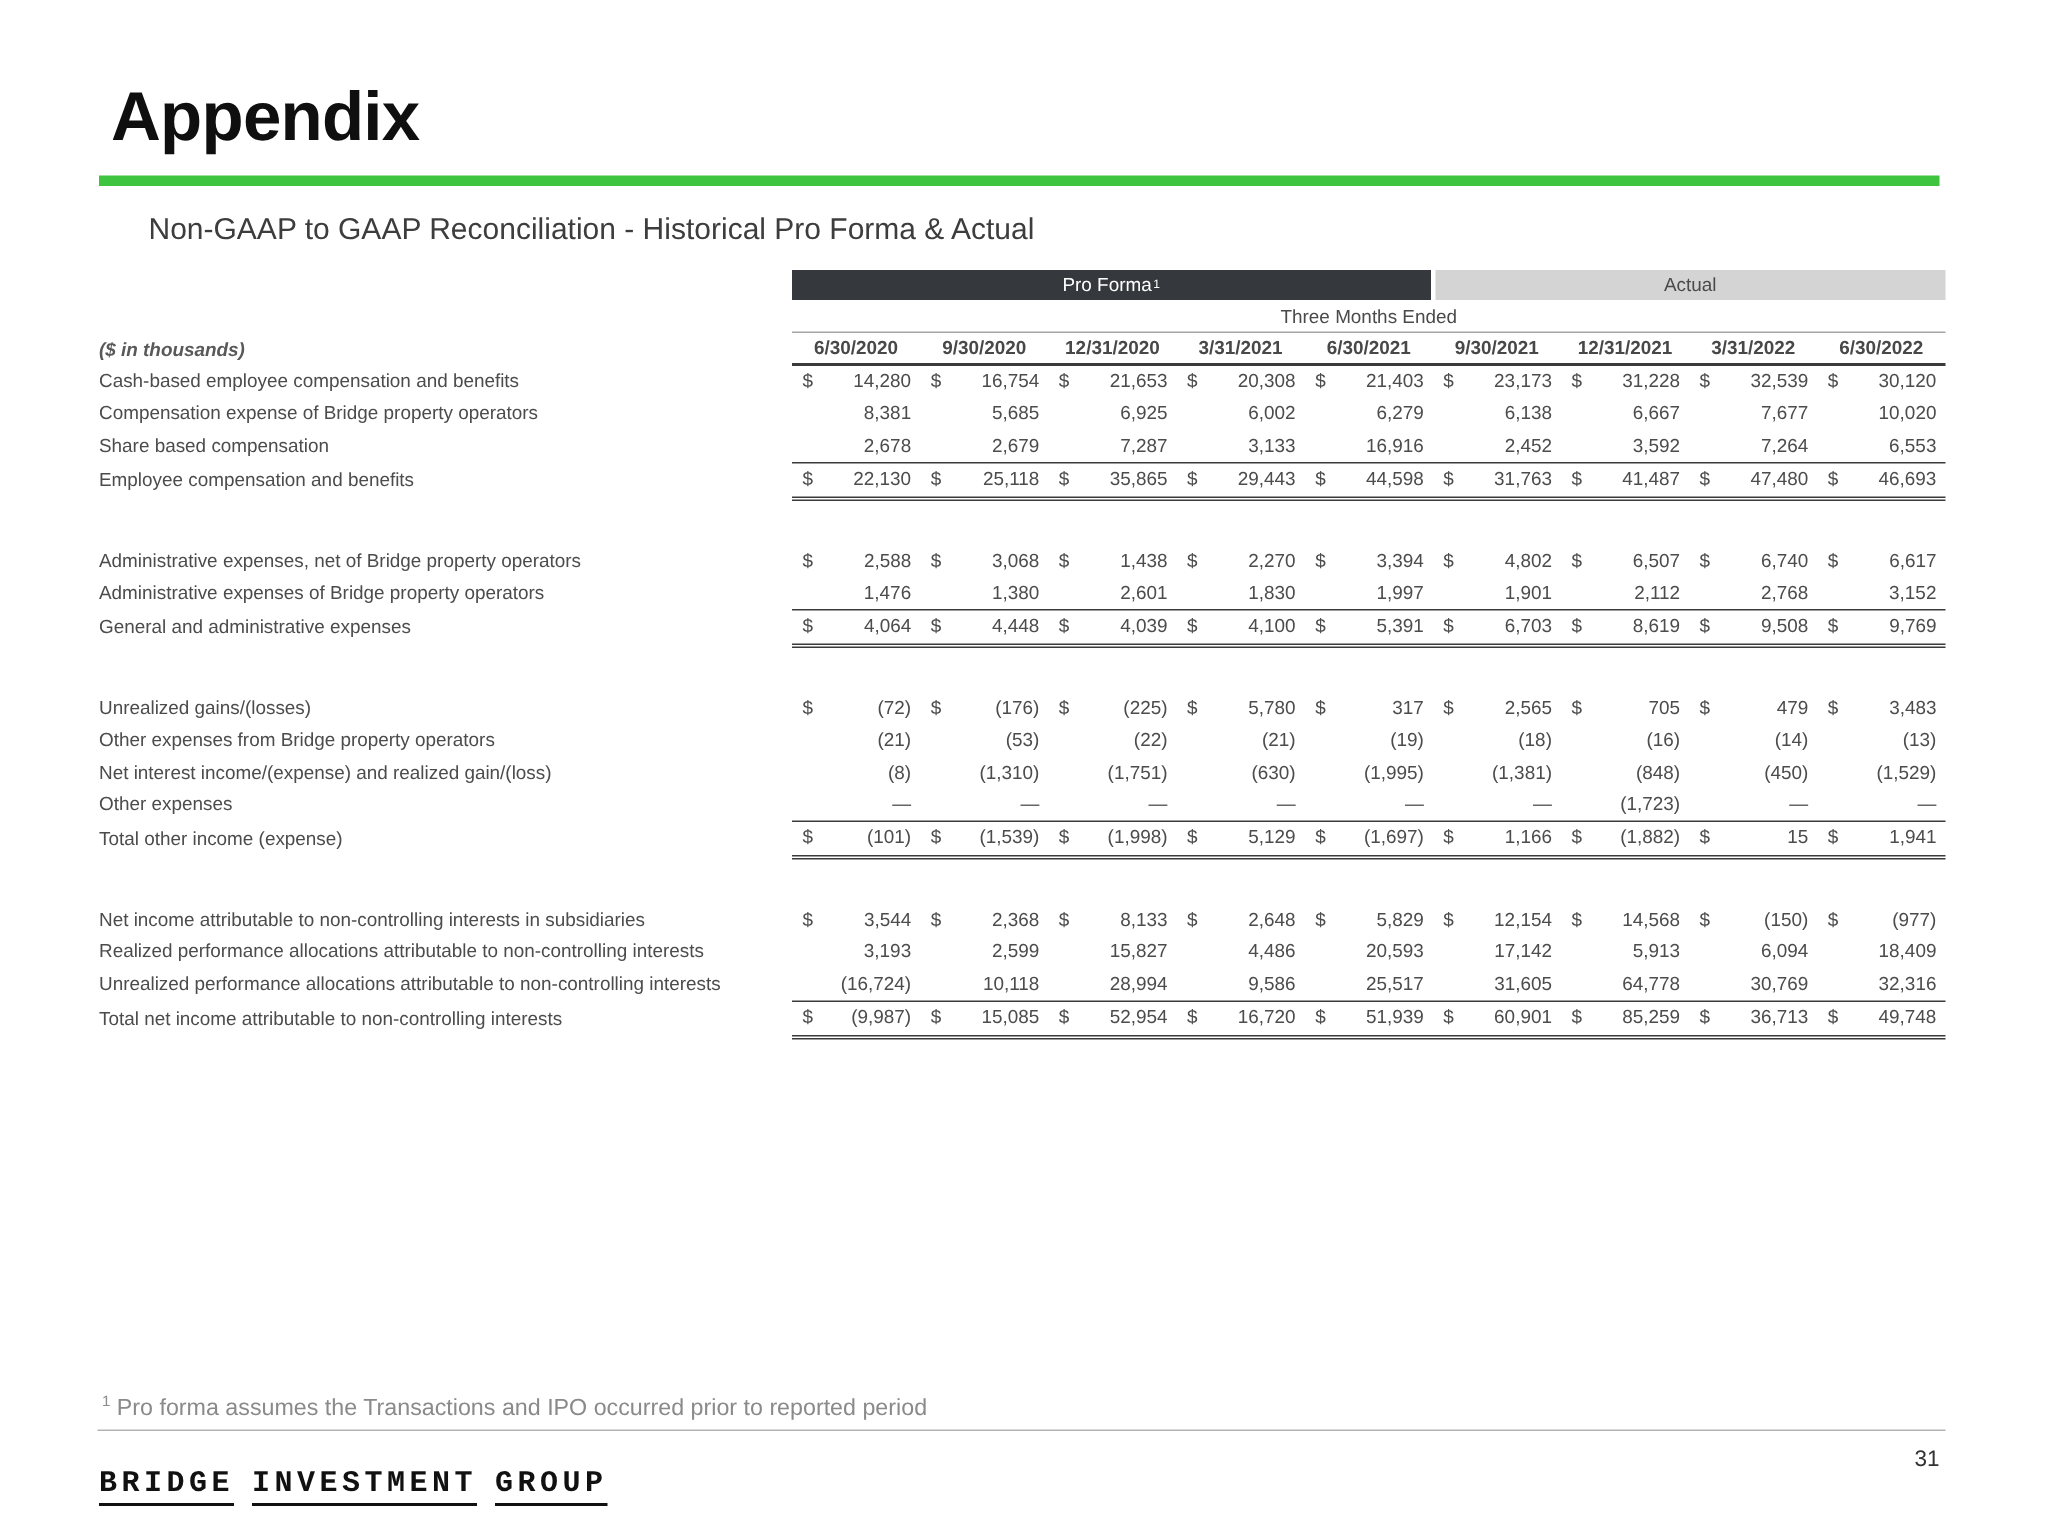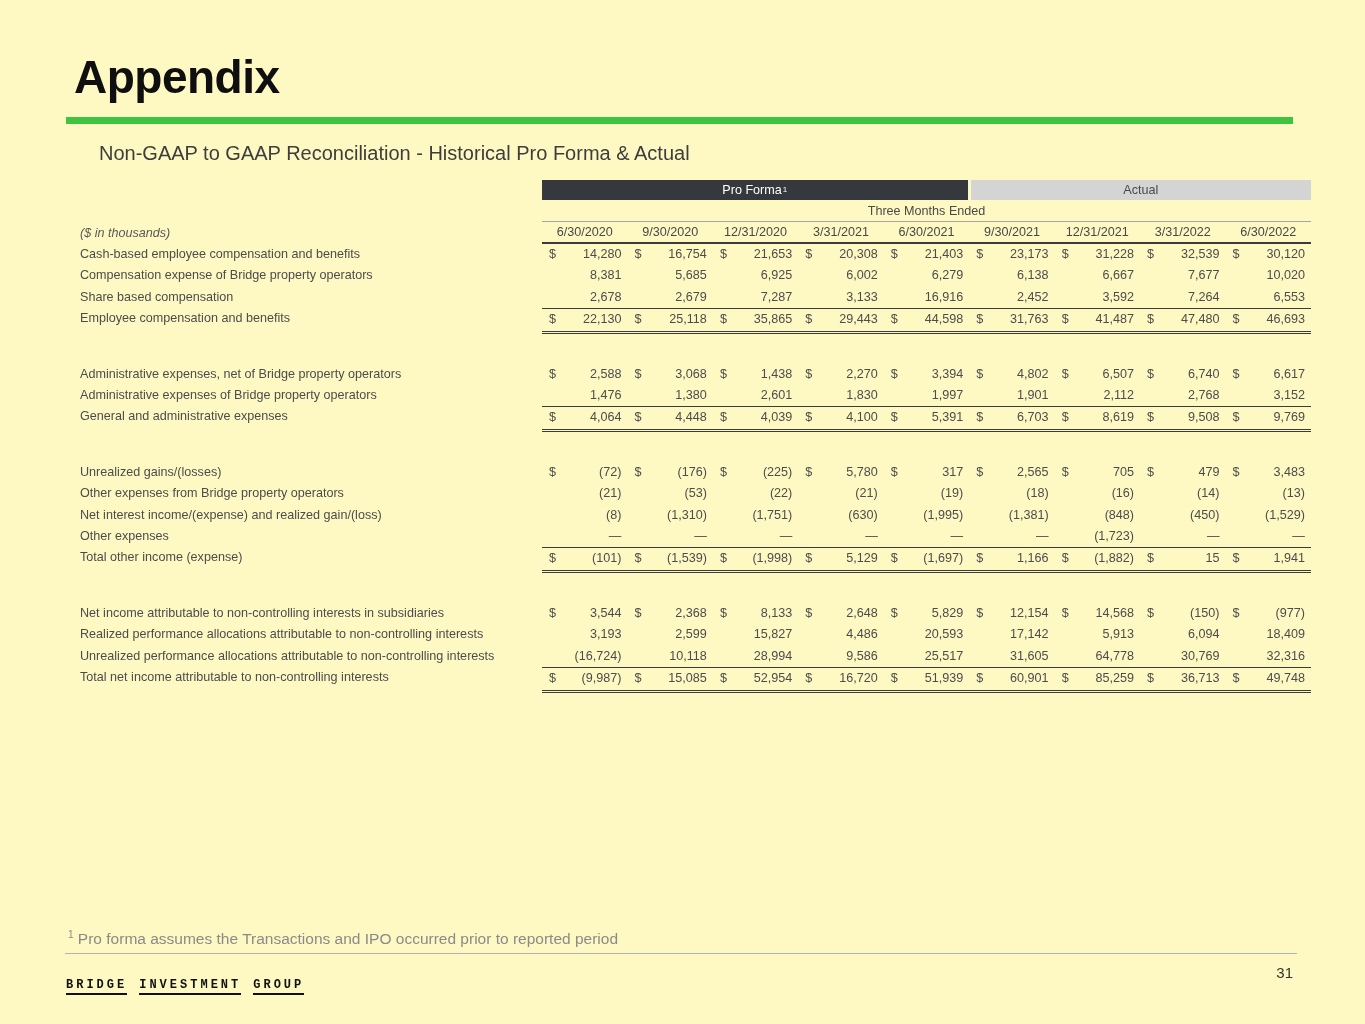--- a/index.html
+++ b/index.html
@@ -12,7 +12,7 @@
   }
   *{margin:0;padding:0;box-sizing:border-box;}
   body{background:#e8e8e8;font-family:"Liberation Sans","DejaVu Sans",sans-serif;}
-  .slide{position:relative;width:1365px;height:1024px;background:#fef9c3;overflow:hidden;}
+  .slide{position:relative;width:1365px;height:1024px;background:#ffffff;overflow:hidden;}
 
   .title{position:absolute;left:74px;top:50px;font-size:46px;font-weight:700;color:#0f0f0f;letter-spacing:-0.5px;}
   .accent-rule{position:absolute;left:66px;top:117px;width:1227px;height:7px;background:var(--accent);}

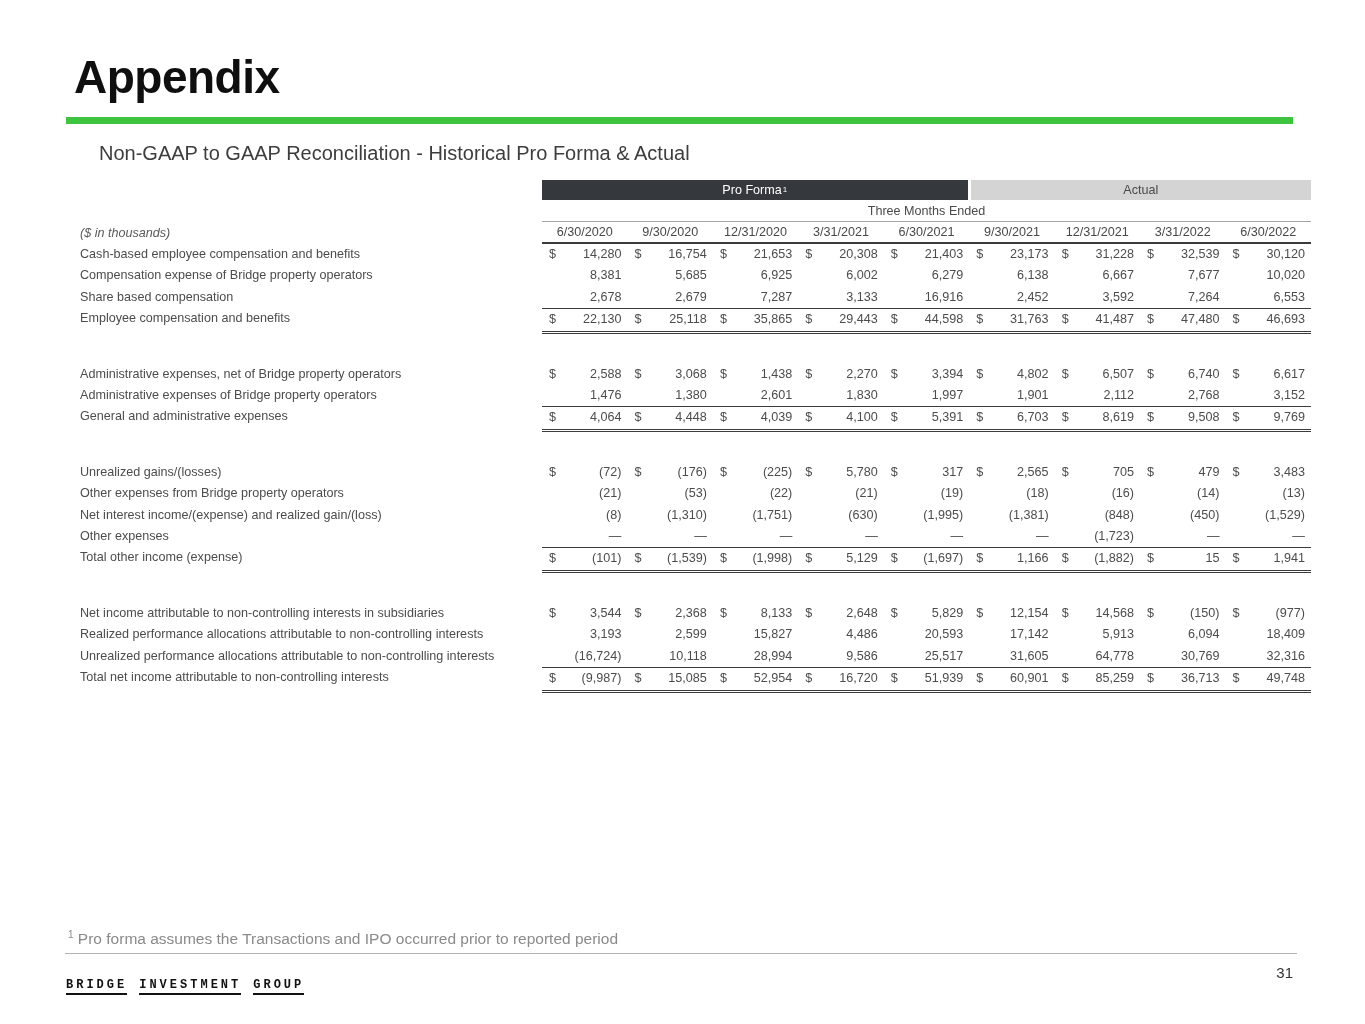--- a/index.html
+++ b/index.html
@@ -18,7 +18,7 @@
   .accent-rule{position:absolute;left:66px;top:117px;width:1227px;height:7px;background:var(--accent);}
   .subtitle{position:absolute;left:68px;top:142px;font-size:20px;font-weight:400;color:#3d3d3d;margin-left:31px;}
 
-  .table-wrap{position:absolute;left:80px;top:180px;width:1231px;font-size:12.6px;color:var(--txt);}
+  .table-wrap{position:absolute;left:66px;top:180px;width:1231px;font-size:12.6px;color:var(--txt);}
   .trow{display:flex;}
   .tlabel{width:462px;flex:none;padding-right:6px;line-height:21.4px;white-space:nowrap;}
   .tcells{width:769px;flex:none;display:flex;}

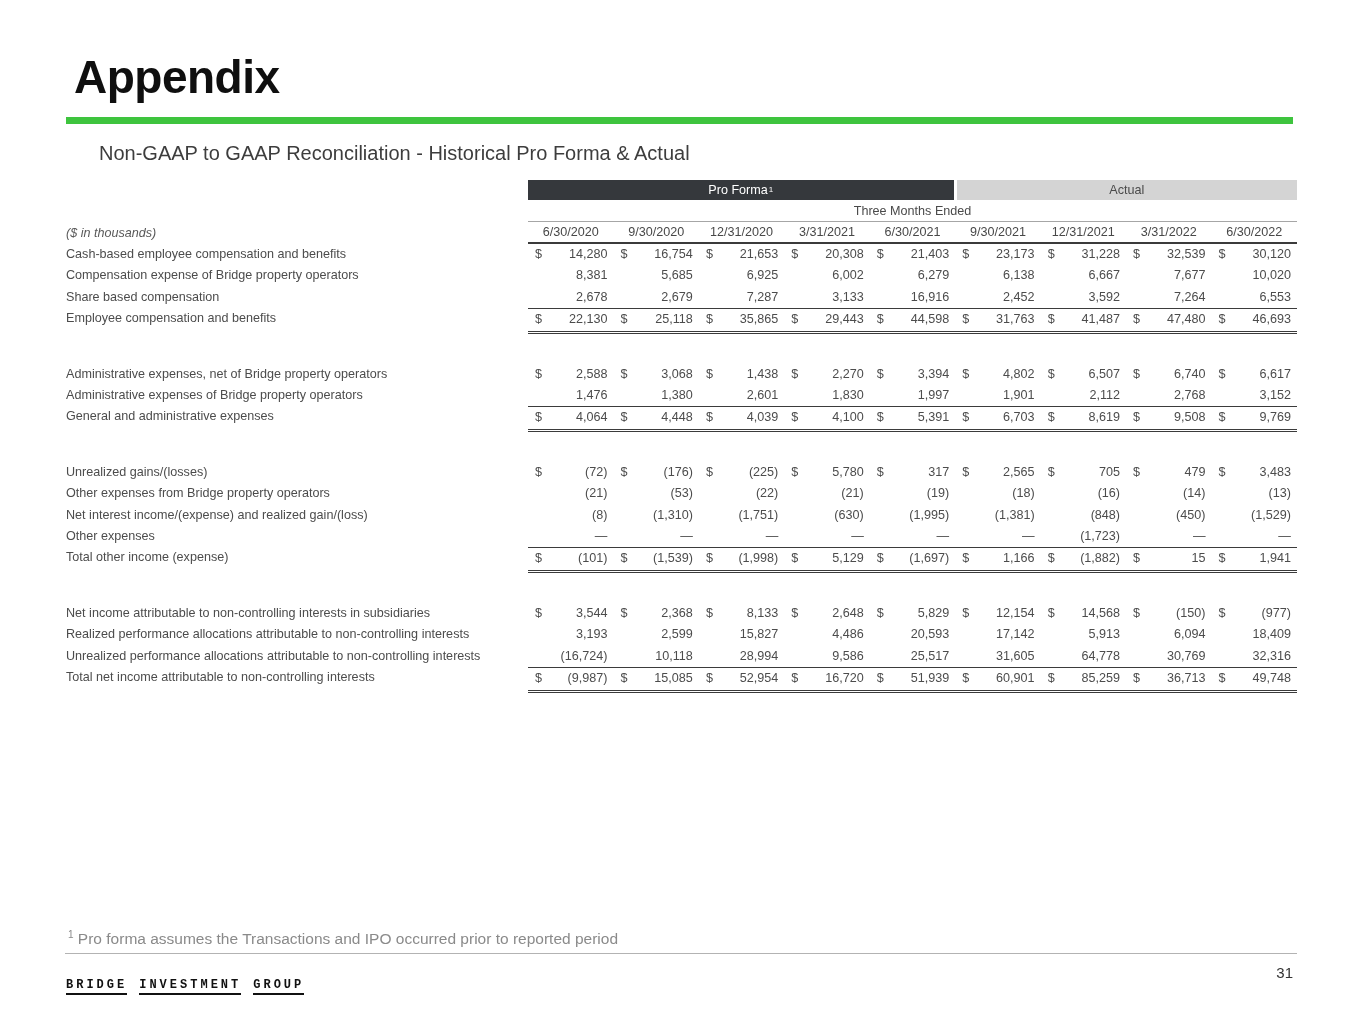--- a/index.html
+++ b/index.html
@@ -38,7 +38,7 @@
   .period-row{display:flex;height:21px;}
   .period-cell{width:769px;flex:none;text-align:center;color:#4a4a4a;border-bottom:1px solid var(--rule-gray);line-height:20px;}
 
-  .dates-row{display:flex;height:22px;align-items:flex-end;}
+  .dates-row{display:flex;height:22px;align-items:flex-end;font-weight:bold;}
   .units{width:462px;flex:none;font-style:italic;color:#595959;line-height:21px;}
   .dates-cells{width:769px;flex:none;display:flex;border-bottom:2px solid var(--rule-dark);}
   .date-cell{flex:1 1 0;text-align:center;color:#484848;line-height:20px;white-space:nowrap;}

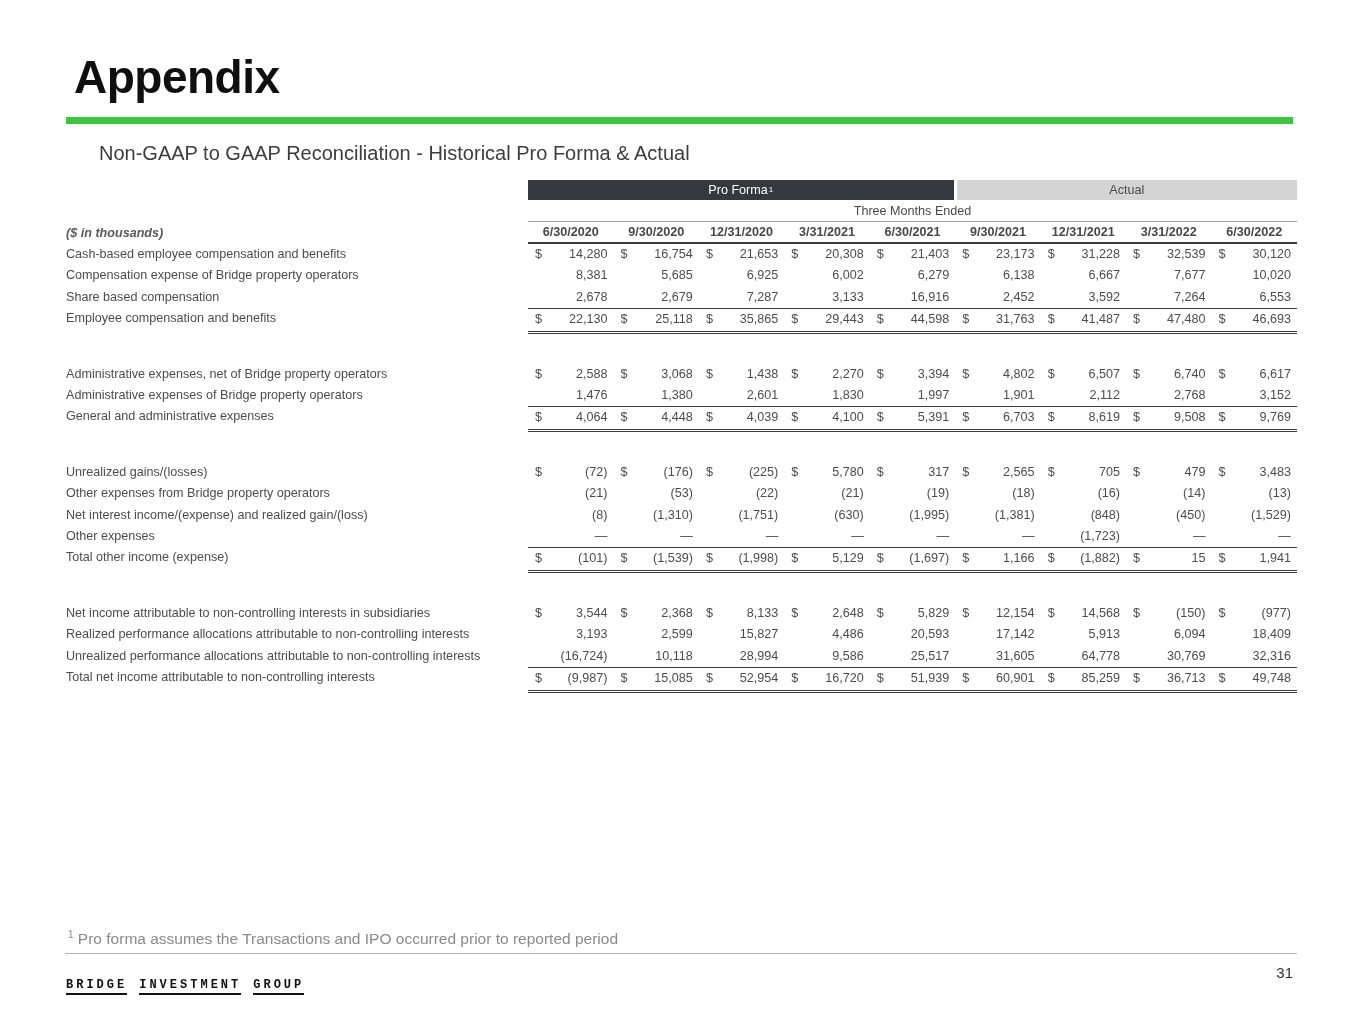--- a/index.html
+++ b/index.html
@@ -19,7 +19,7 @@
   .subtitle{position:absolute;left:68px;top:142px;font-size:20px;font-weight:400;color:#3d3d3d;margin-left:31px;}
 
   .table-wrap{position:absolute;left:66px;top:180px;width:1231px;font-size:12.6px;color:var(--txt);}
-  .trow{display:flex;}
+  .trow{display:flex;align-items:center;}
   .tlabel{width:462px;flex:none;padding-right:6px;line-height:21.4px;white-space:nowrap;}
   .tcells{width:769px;flex:none;display:flex;}
   .tcell{flex:1 1 0;display:flex;align-items:center;line-height:21.4px;padding:0 6px 0 7px;}

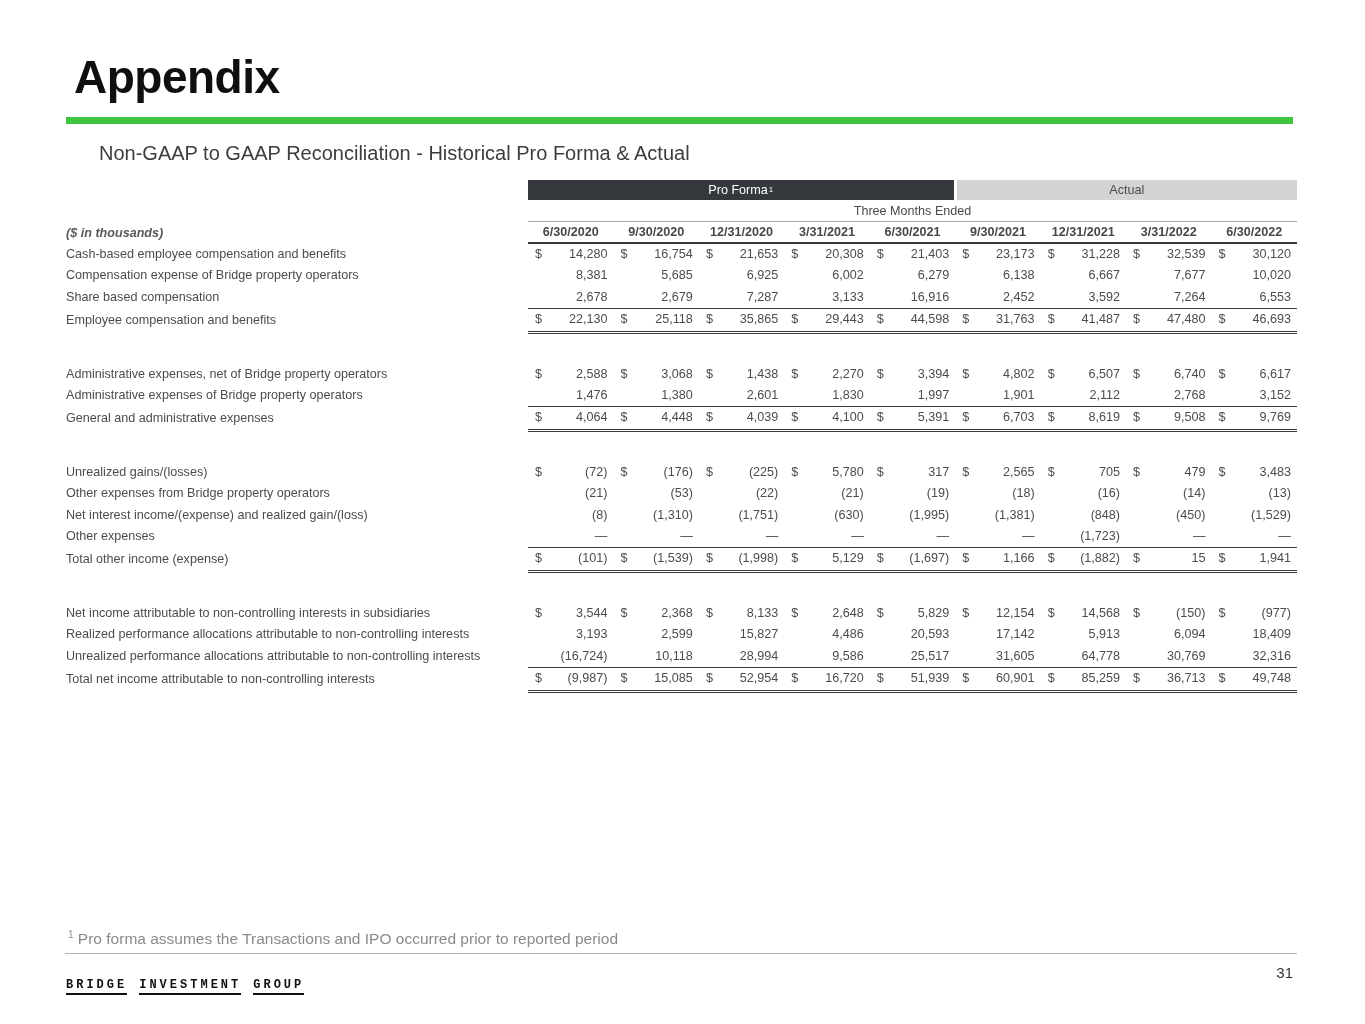--- a/index.html
+++ b/index.html
@@ -50,7 +50,7 @@
   .footnote{position:absolute;left:68px;top:929px;font-size:15.5px;color:#8a8a8a;}
   .footnote sup{font-size:10px;}
   .footer-line{position:absolute;left:65px;top:953px;width:1232px;height:1px;background:#b3b3b3;}
-  .logo{position:absolute;left:66px;top:978px;font-family:"Liberation Mono","DejaVu Sans Mono",monospace;font-weight:700;font-size:12px;color:#111;letter-spacing:3px;white-space:nowrap;}
+  .logo{position:absolute;left:66px;top:978px;font-family:"Liberation Mono","DejaVu Sans Mono",monospace;font-weight:700;font-size:20px;color:#111;letter-spacing:3px;white-space:nowrap;}
   .logo span{border-bottom:2px solid #111;padding-bottom:1px;margin-right:12px;}
   .page-number{position:absolute;right:72px;top:964px;font-size:15px;color:#333;}
 </style>

